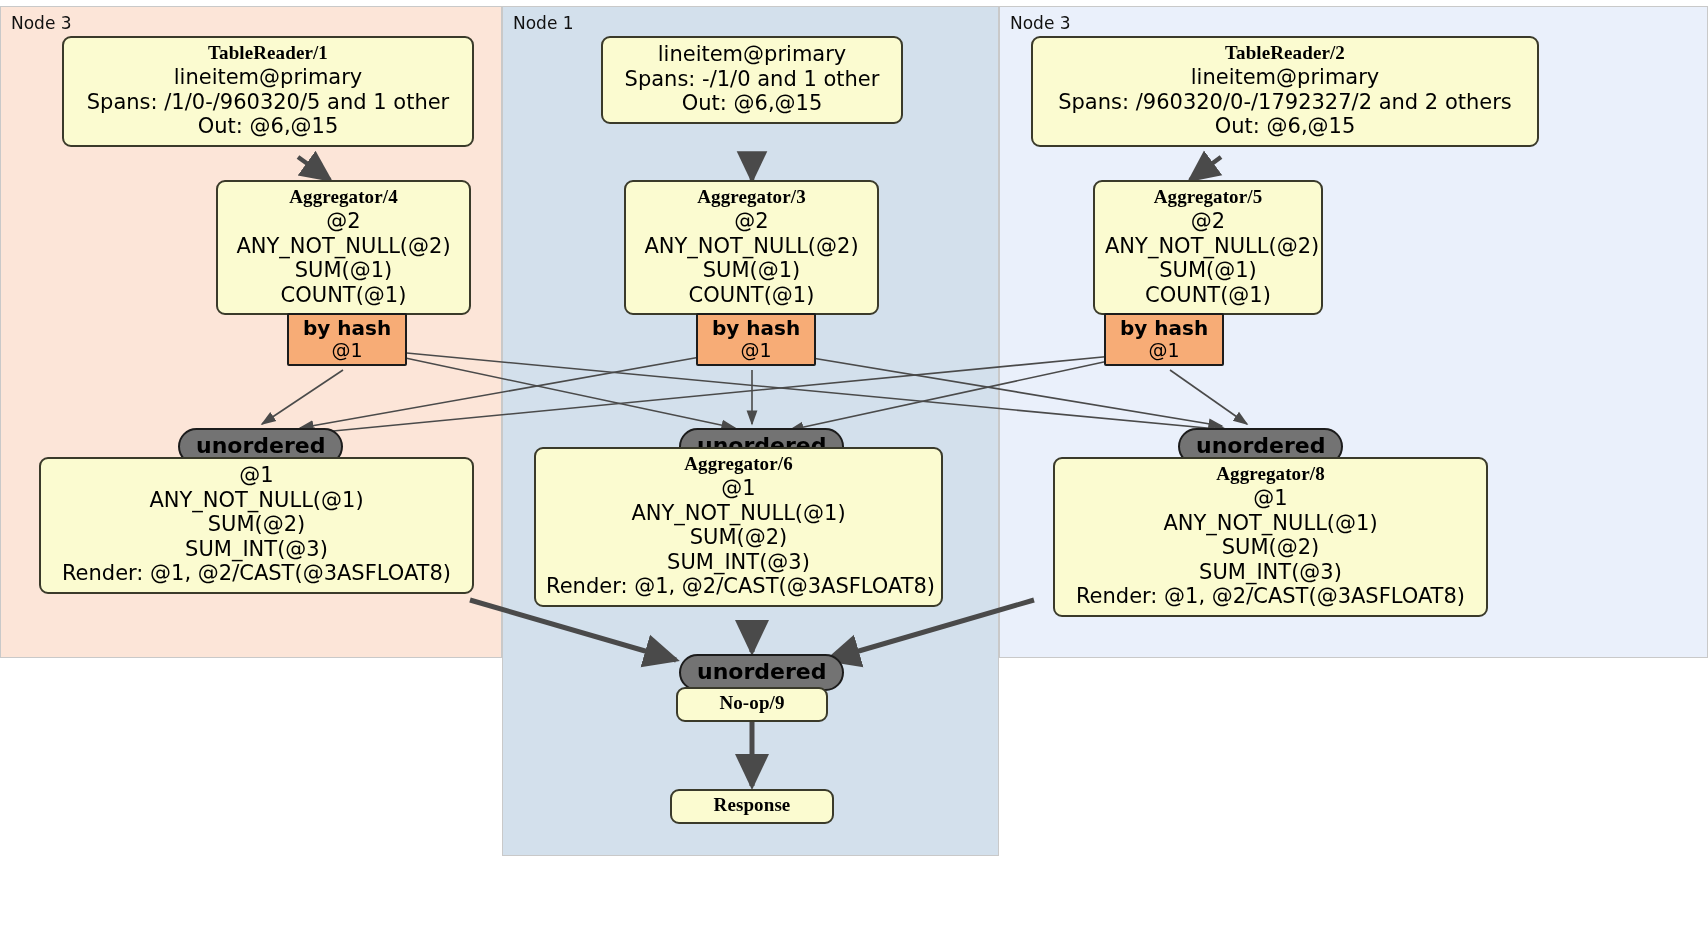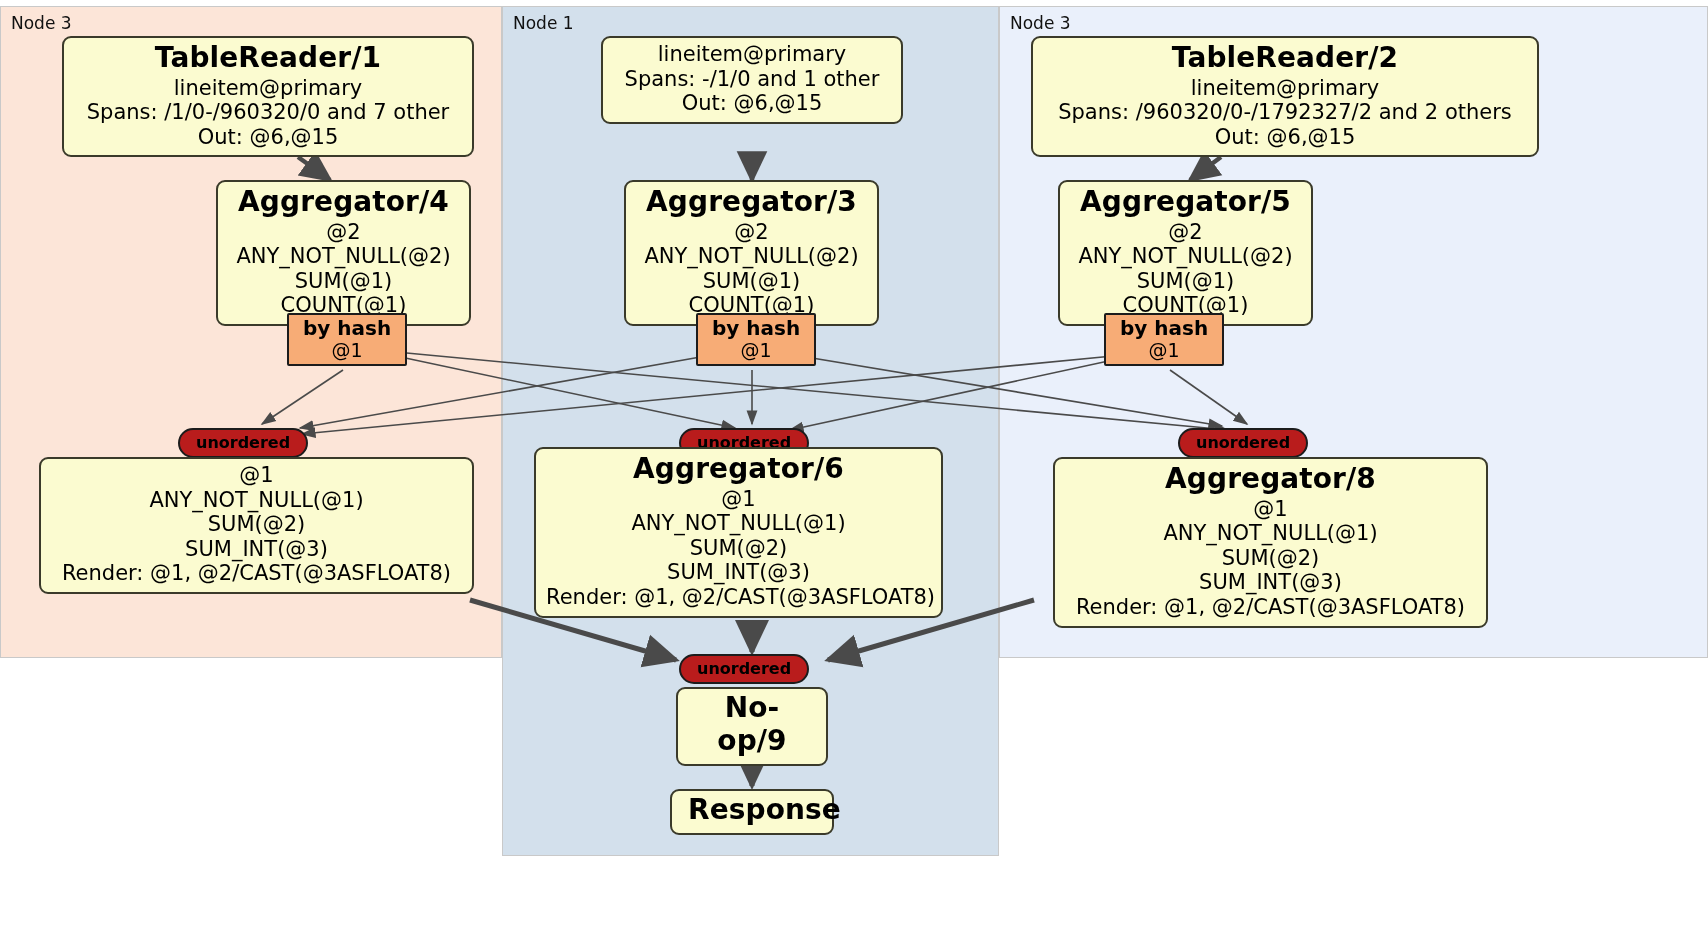--- a/index.html
+++ b/index.html
@@ -53,10 +53,11 @@
   }
   .proc .title {
     font-weight: bold;
-    font-size: 28px;
+    font-size: 19px;
     letter-spacing: 0.1px;
     display: block;
     margin-bottom: 1px;
+    font-family: Liberation Serif, serif;
   }
   .proc .line {
     display: block;

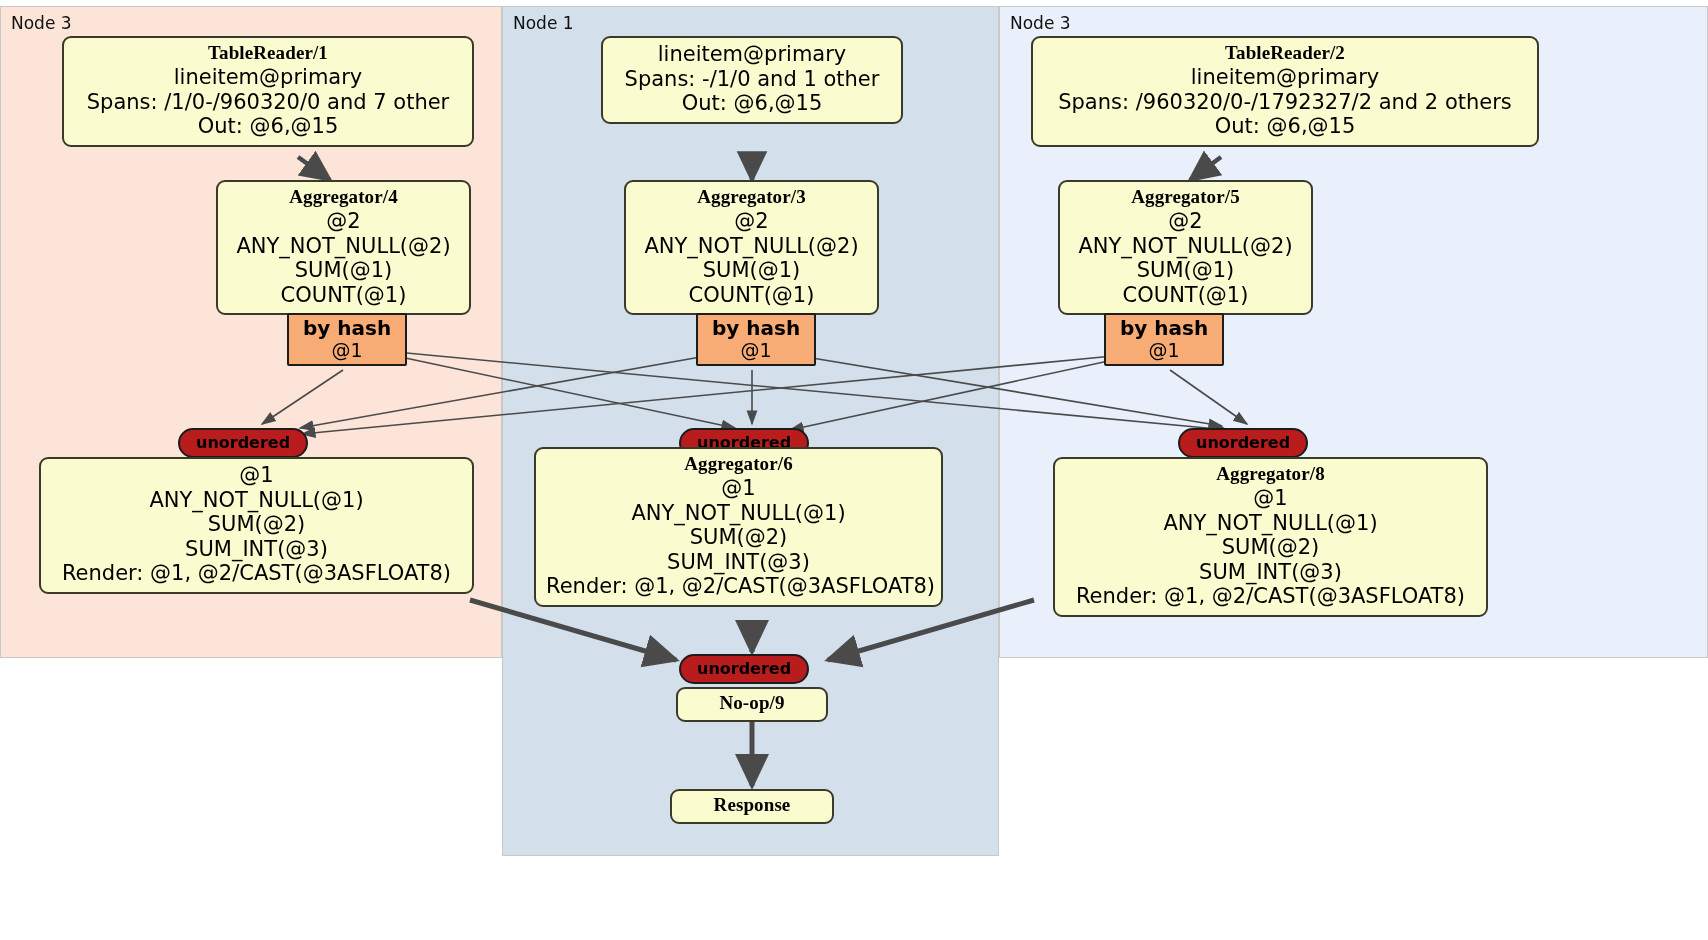--- a/index.html
+++ b/index.html
@@ -155,7 +155,7 @@
   <div class="proc" style="left:62px; top:36px; width:412px;">
     <span class="title">TableReader/1</span>
     <span class="line">lineitem@primary</span>
-    <span class="line">Spans: /1/0-/960320/0 and 7 other</span>
+    <span class="line">Spans: /1/0-/960320/5 and 1 other</span>
     <span class="line">Out: @6,@15</span>
   </div>
 

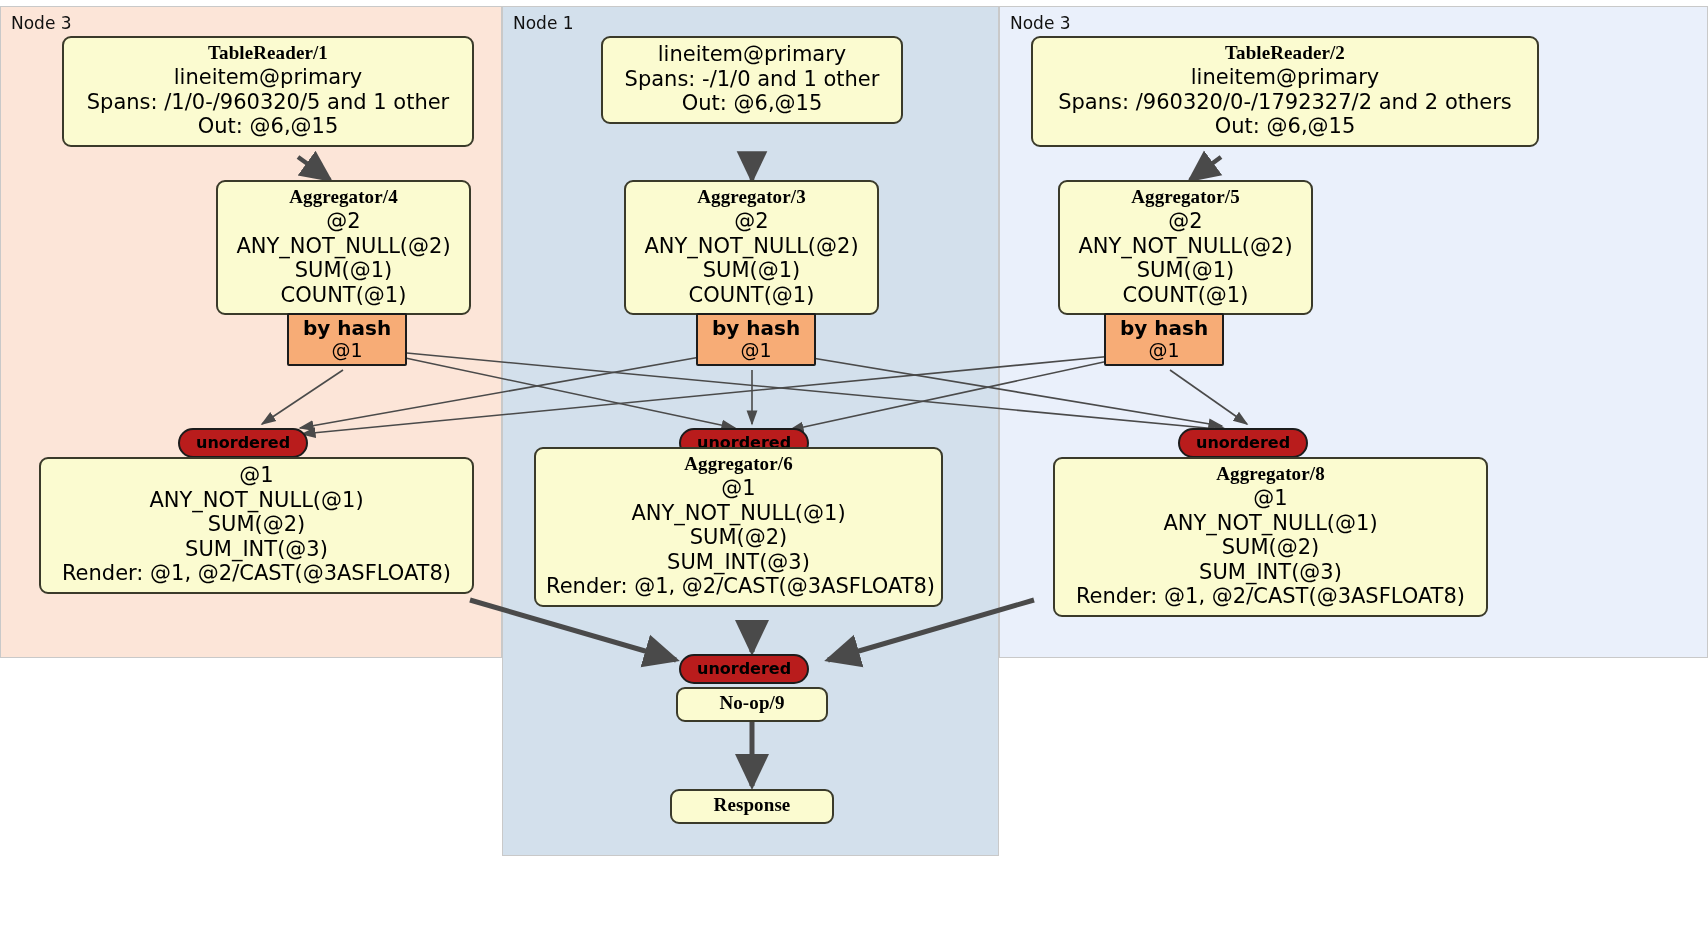--- a/index.html
+++ b/index.html
@@ -188,7 +188,7 @@
     <span class="line">COUNT(@1)</span>
   </div>
 
-  <div class="proc" style="left:1058px; top:180px; width:255px;">
+  <div class="proc" style="left:1093px; top:180px; width:230px;">
     <span class="title">Aggregator/5</span>
     <span class="line">@2</span>
     <span class="line">ANY_NOT_NULL(@2)</span>

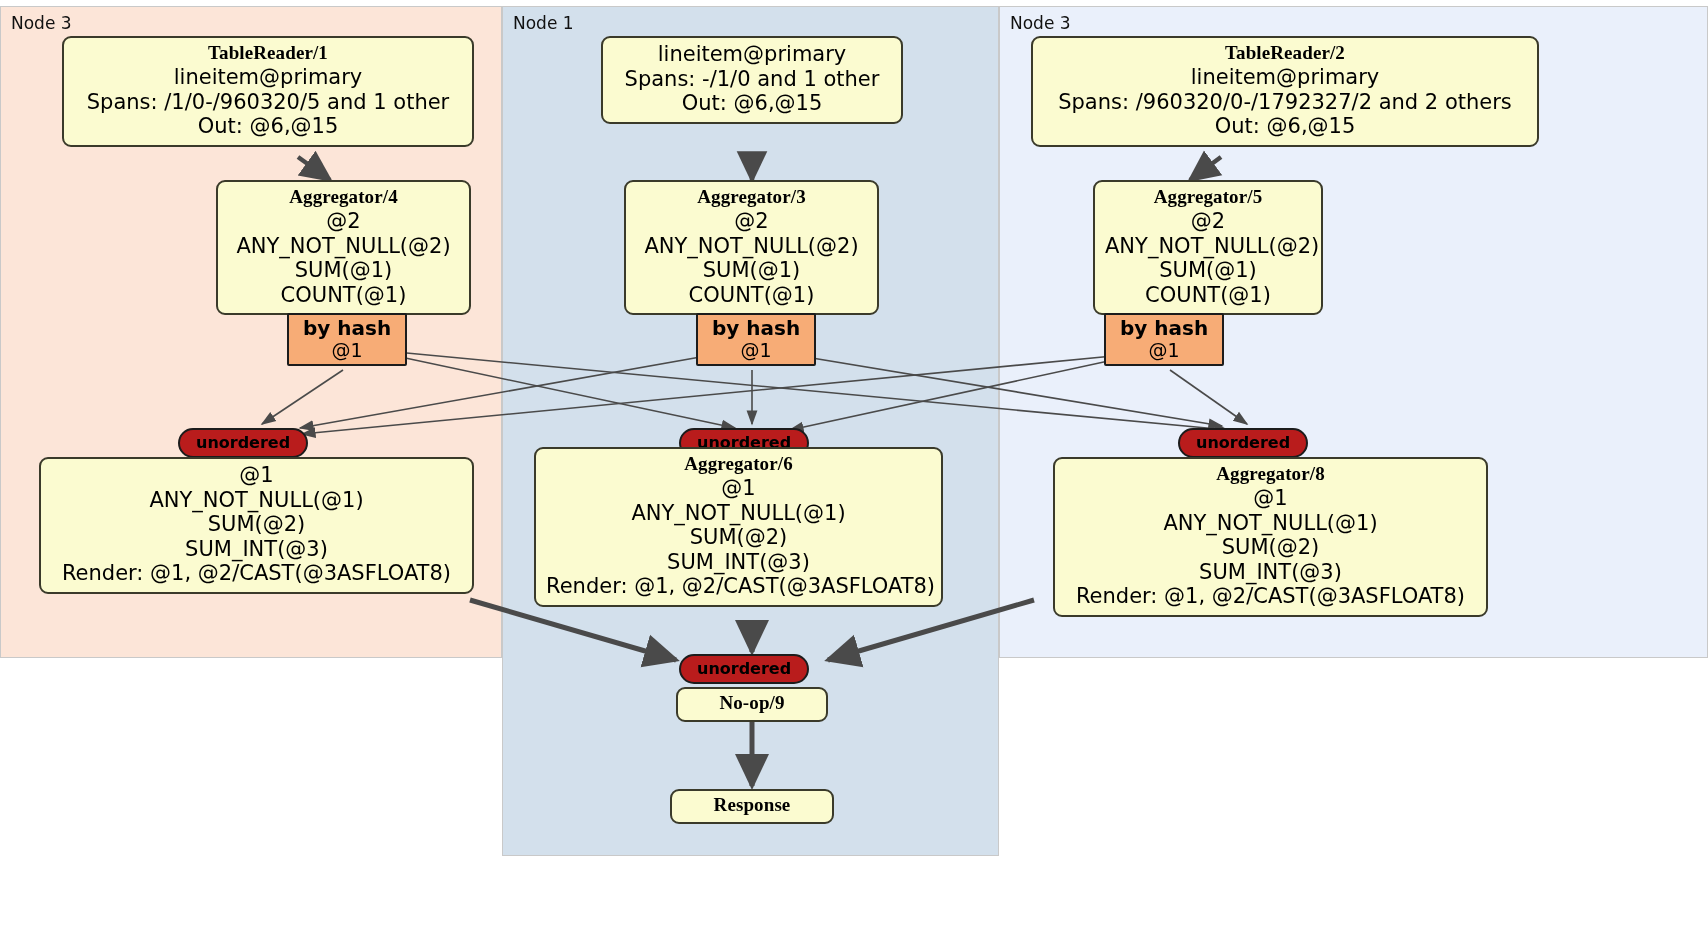--- a/index.html
+++ b/index.html
@@ -92,11 +92,11 @@
     font-size: 19px;
   }
   .badge.unordered {
-    background: #b91c1c;
+    background: #737373;
     border-radius: 22px;
     padding: 4px 16px 5px 16px;
     font-weight: bold;
-    font-size: 16px;
+    font-size: 22px;
   }
 </style>
 </head>

